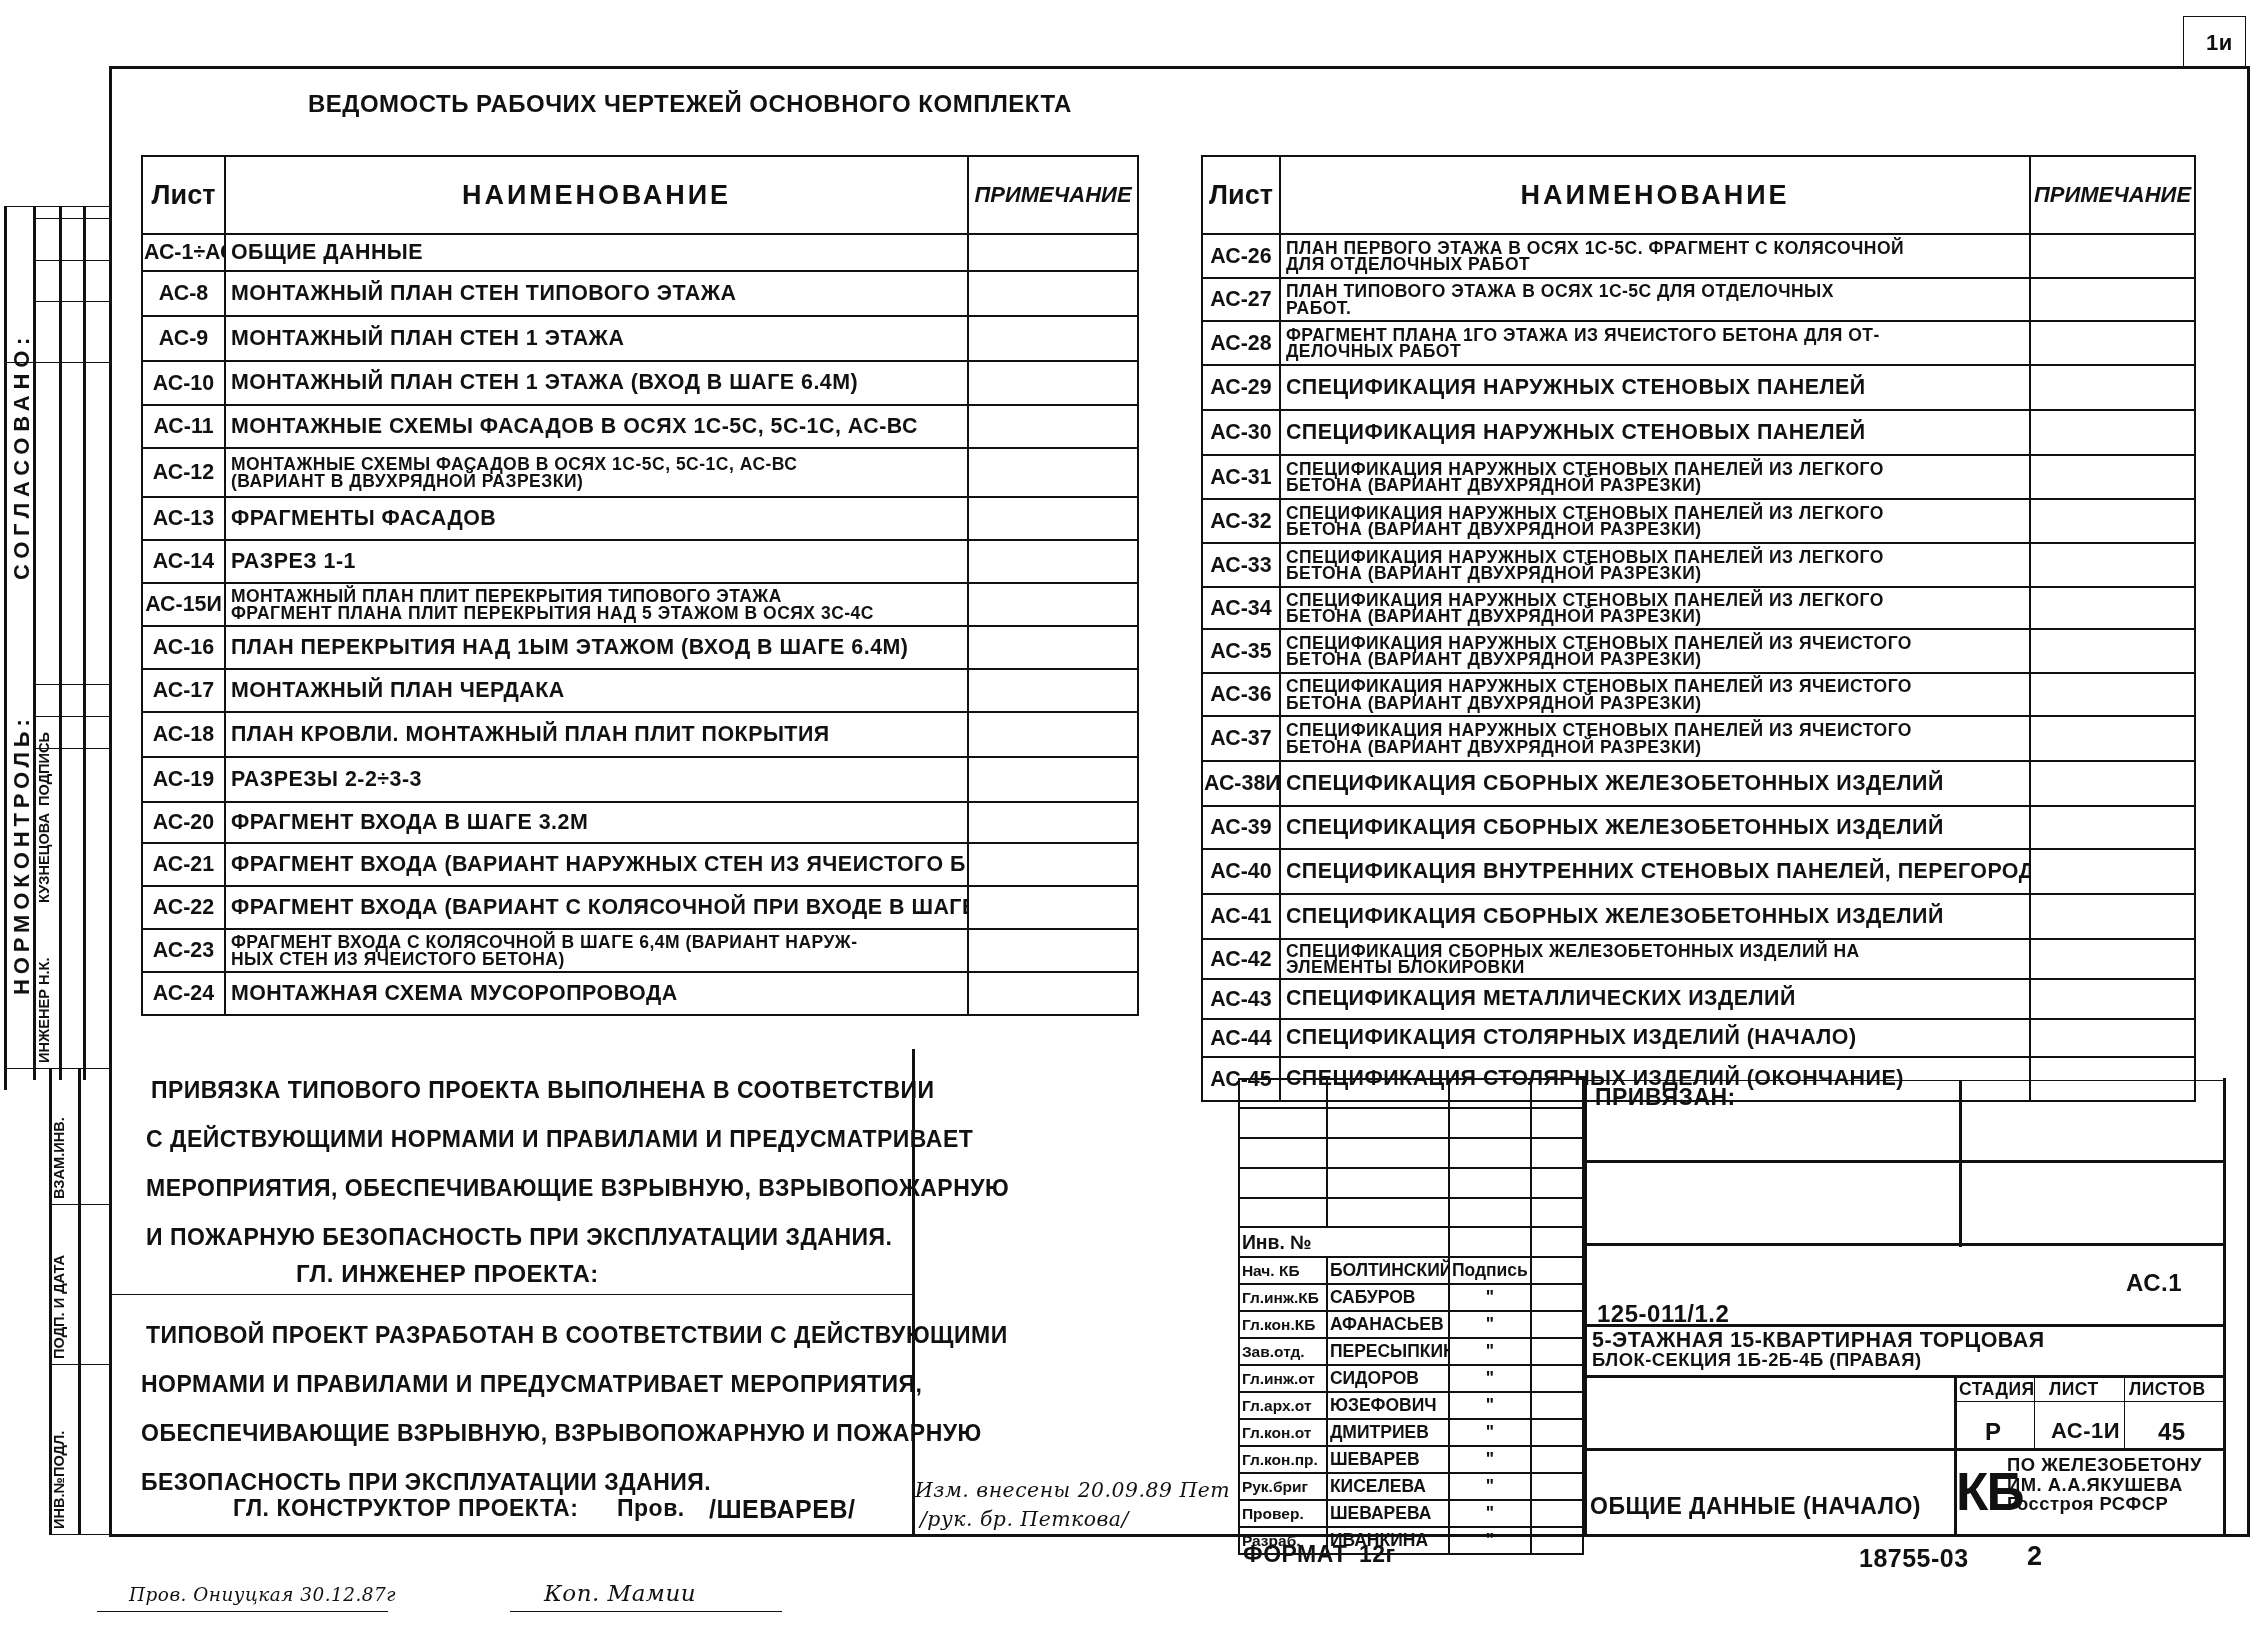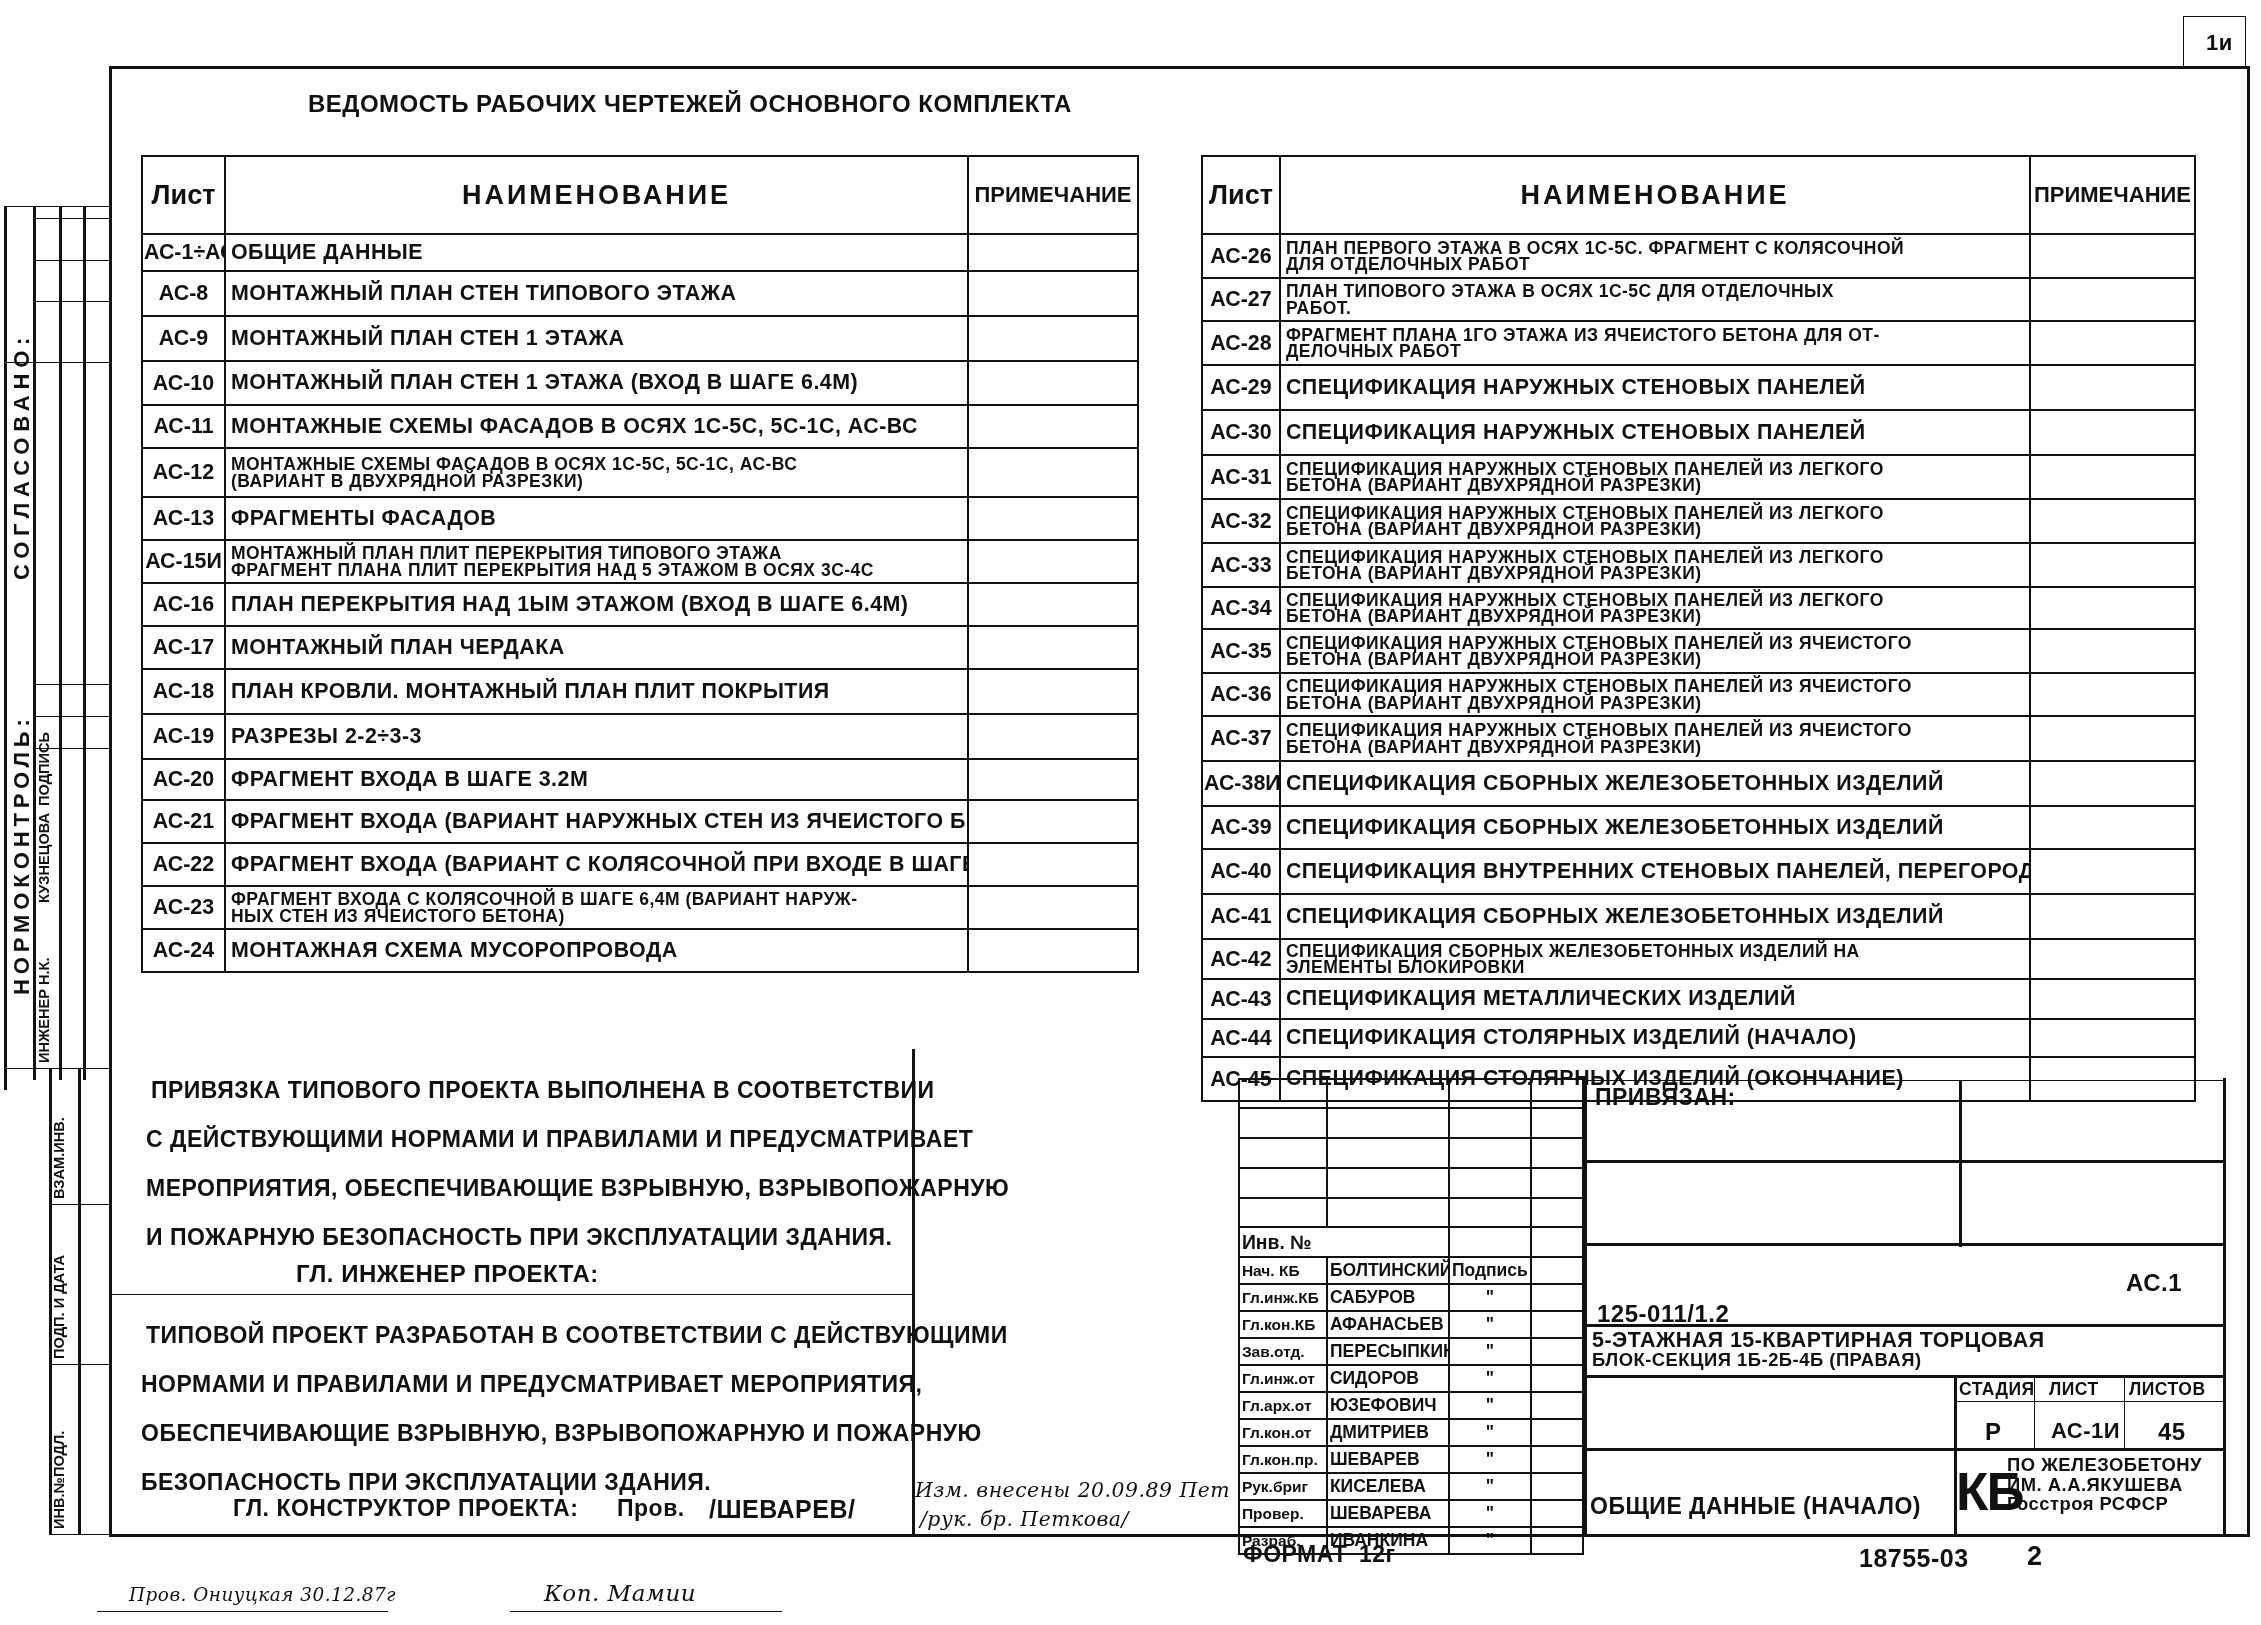--- a/index.html
+++ b/index.html
@@ -17,7 +17,7 @@
   table.list td, table.list th { border:2.4px solid #111; padding:0 4.9px; font-weight:bold;
          text-transform:uppercase; overflow:hidden; white-space:nowrap; vertical-align:middle; }
   table.list th { font-size:27px; font-weight:bold; }
-  table.list th.note { font-size:22px; padding:0 1.9px; }
+  table.list th.note { font-size:22px; padding:0 1.9px;font-style:italic; }
   table.list td.sheet { font-size:21.4px; text-align:center; padding:0 1px; }
   table.list td.name { font-size:21.4px; line-height:19.4px; letter-spacing:0.5px; }
   table.list td.name.two { font-size:17.5px; line-height:16.5px; }

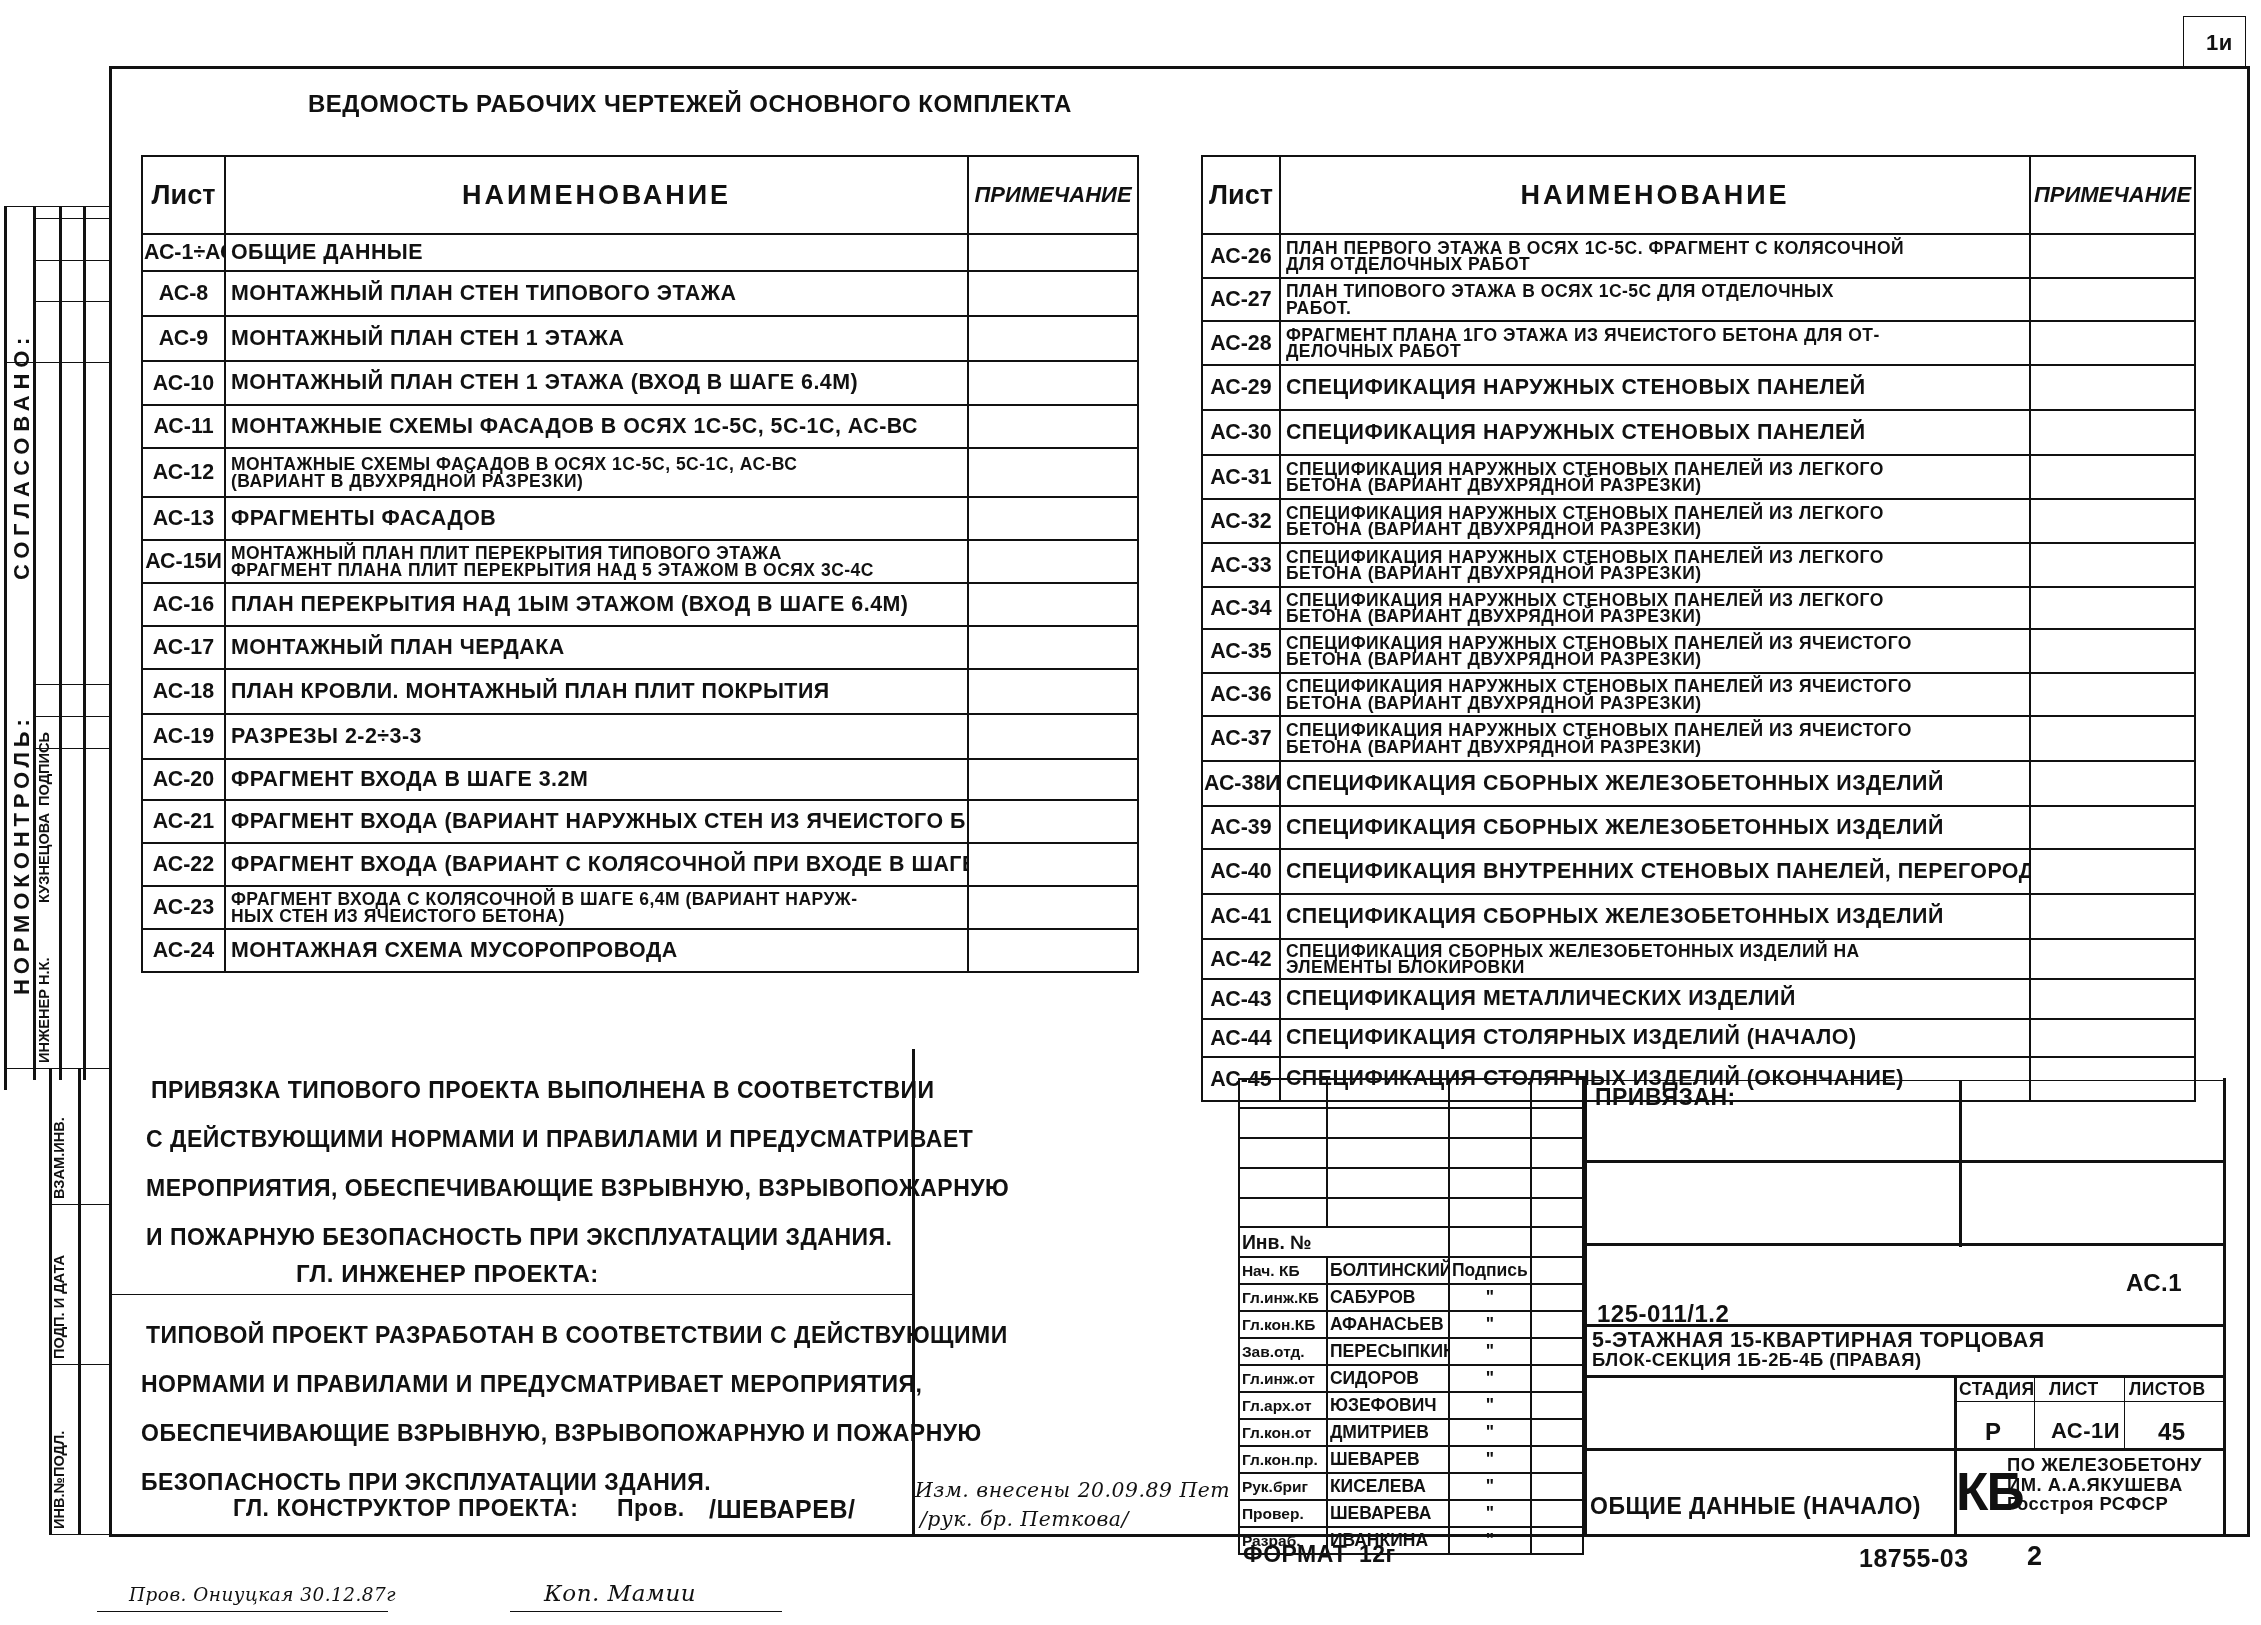--- a/index.html
+++ b/index.html
@@ -138,6 +138,13 @@
         <td></td>
       </tr>
       <tr style="height: 43px;">
+        <td class="sheet">АС-14</td>
+        <td class="name">
+          <div>Разрез 1-1</div>
+        </td>
+        <td></td>
+      </tr>
+      <tr style="height: 43px;">
         <td class="sheet">АС-15и</td>
         <td class="name two">
           <div>Монтажный план плит перекрытия типового этажа</div>

